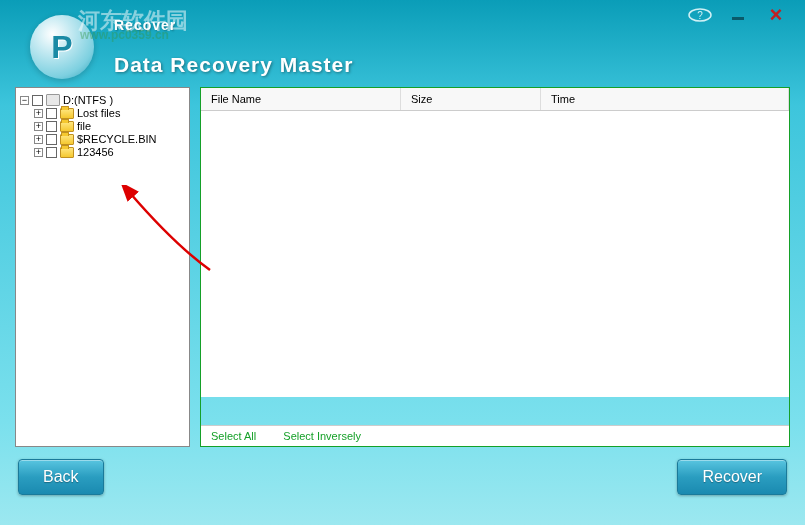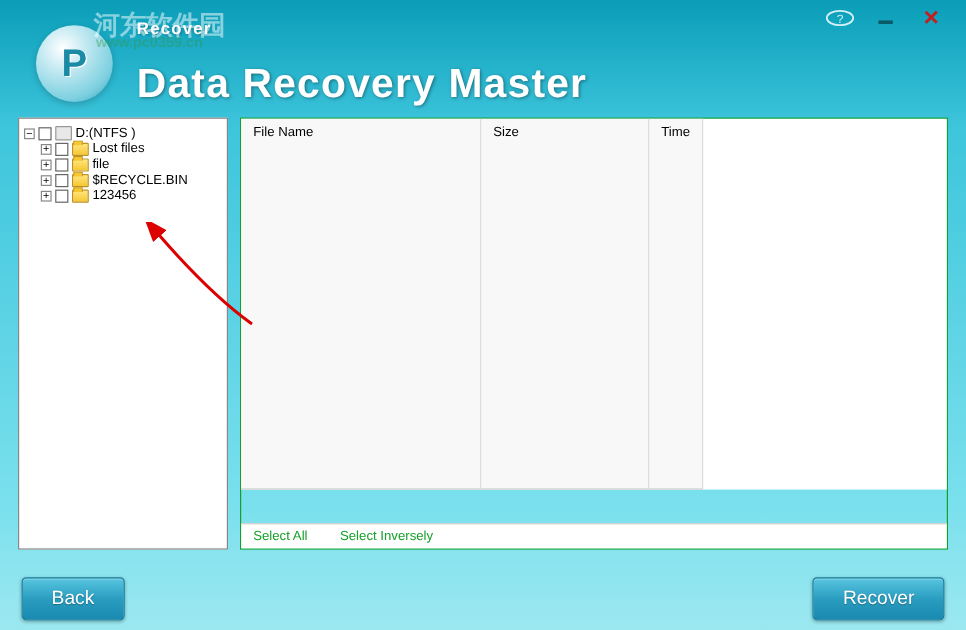--- a/index.html
+++ b/index.html
@@ -19,7 +19,7 @@
 .logo-inner { font-size: 32px; font-weight: bold; color: #1a8aa5; text-shadow: 1px 1px 0 #fff; }
 .titles { margin-left: 20px; }
 .brand { color: #fff; font-size: 14px; font-weight: bold; letter-spacing: 1px; text-shadow: 1px 1px 2px rgba(0,0,0,0.3); }
-.product { color: #fff; font-size: 34px; font-weight: bold; letter-spacing: 1px; text-shadow: 1px 1px 3px rgba(0,0,0,0.4); margin-top: 20px; }
+.product { color: #fff; font-size: 21px; font-weight: bold; letter-spacing: 1px; text-shadow: 1px 1px 3px rgba(0,0,0,0.4); margin-top: 20px; }
 
 .main { display: flex; margin: 0 15px; gap: 10px; height: 360px; }
 .tree-panel { width: 175px; background: #fff; border: 1px solid #888; padding: 6px 4px; font-size: 11px; overflow: auto; }

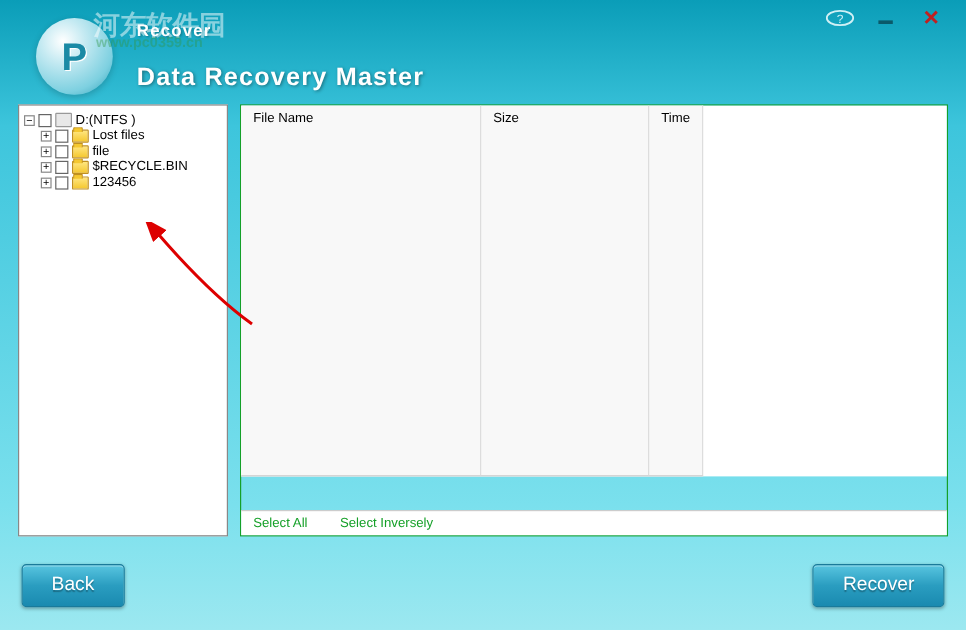--- a/index.html
+++ b/index.html
@@ -38,7 +38,7 @@
 .preview-bg { position: absolute; width: 120px; height: 90px; background: linear-gradient(135deg, #d0d0d0, #a0a0a0); border: 3px solid #fff; transform: rotate(-8deg); box-shadow: 2px 2px 8px rgba(0,0,0,0.3); top: 38px; left: 230px; }
 .preview-bg2 { position: absolute; width: 60px; height: 60px; border-radius: 50%; background: radial-gradient(circle at 35% 30%, #fff, #b0b8c0, #606870); top: 65px; left: 320px; box-shadow: 2px 2px 6px rgba(0,0,0,0.3); }
 
-.file-table { flex: 1; background: #fff; display: flex; flex-direction: row; }
+.file-table { flex: 1; background: #fff; display: flex; flex-direction: column; }
 .table-header { display: flex; border-bottom: 1px solid #ccc; background: #f8f8f8; }
 .th { padding: 5px 10px; font-size: 11px; border-right: 1px solid #ddd; }
 .th-name { width: 200px; }

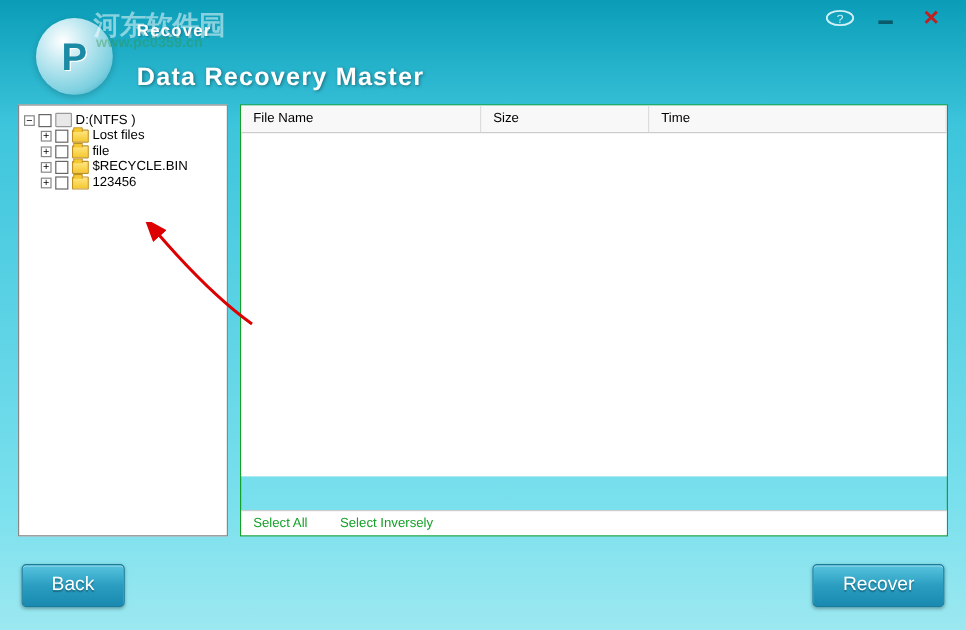--- a/index.html
+++ b/index.html
@@ -50,7 +50,7 @@
 .select-link { color: #15a028; cursor: pointer; margin-right: 24px; }
 
 .footer { display: flex; justify-content: space-between; padding: 12px 18px; }
-.btn { padding: 8px 24px; font-size: 16px; color: #fff; background: linear-gradient(180deg, #58c5e0 0%, #2a9dc0 50%, #1a8ab0 100%); border: 1px solid #1a7a9a; border-radius: 4px; cursor: pointer; text-shadow: 0 1px 1px rgba(0,0,0,0.3); box-shadow: 0 1px 3px rgba(0,0,0,0.3), inset 0 1px 0 rgba(255,255,255,0.4); margin-top: 11px; }
+.btn { padding: 8px 24px; font-size: 16px; color: #fff; background: linear-gradient(180deg, #58c5e0 0%, #2a9dc0 50%, #1a8ab0 100%); border: 1px solid #1a7a9a; border-radius: 4px; cursor: pointer; text-shadow: 0 1px 1px rgba(0,0,0,0.3); box-shadow: 0 1px 3px rgba(0,0,0,0.3), inset 0 1px 0 rgba(255,255,255,0.4); }
 
 .arrow-annotation { position: absolute; top: 185px; left: 115px; width: 110px; height: 90px; pointer-events: none; z-index: 50; }
 </style>

